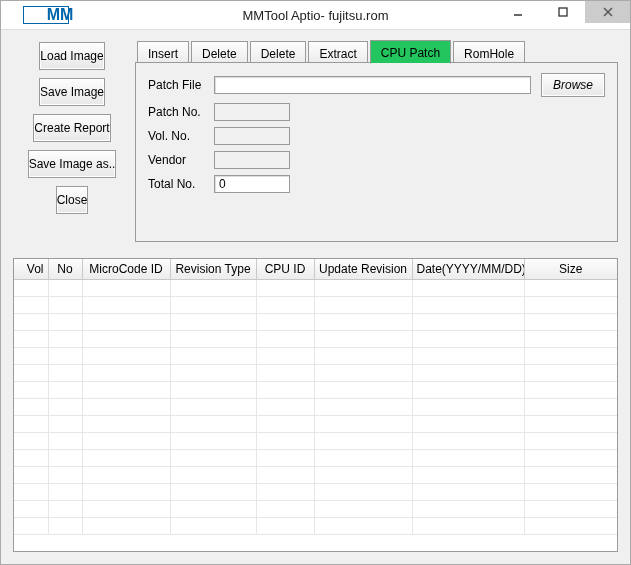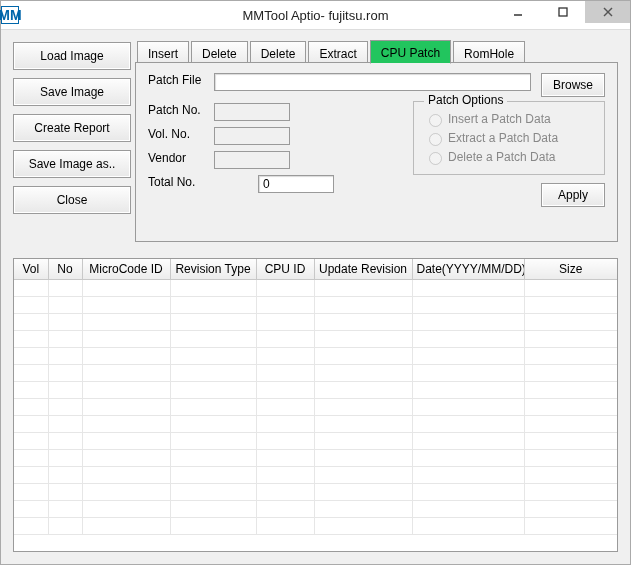--- a/index.html
+++ b/index.html
@@ -29,10 +29,10 @@
     font-size: 13px;
   }
   .titlebar .appicon {
-    margin-left: 0;
+    margin-left: 22px;
     width: 16px; height: 16px;
     display:inline-flex; align-items:center; justify-content:center;
-    font-size:14px; font-weight:bold; color:#06a; border:1px solid #06a;
+    font-size:16px; font-weight:bold; color:#06a; border:1px solid #06a;padding-left:28px;
   }
   .titlebar .title {
     position:absolute; left:0; right:0;

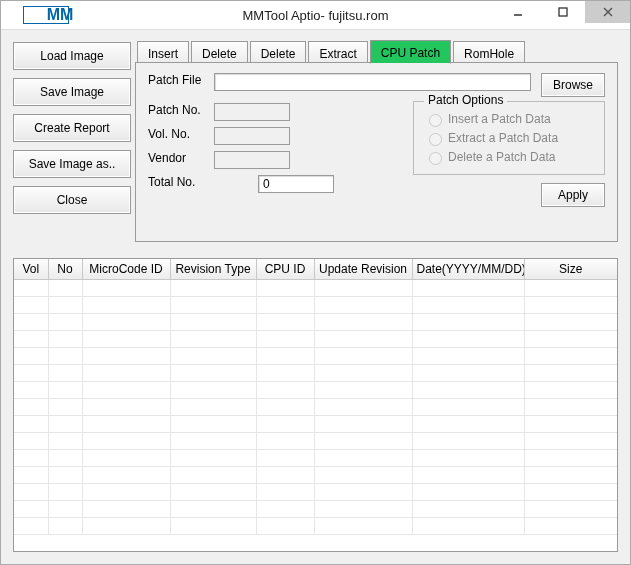--- a/index.html
+++ b/index.html
@@ -66,6 +66,7 @@
     gap:8px;
     padding-top:2px;
     margin-right:4px;
+    align-items:center;
   }
   .btn {
     height:26px;

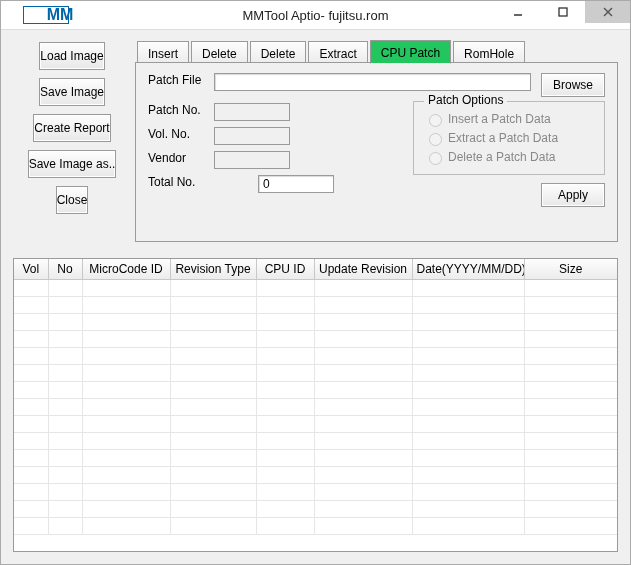--- a/index.html
+++ b/index.html
@@ -108,7 +108,7 @@
     box-sizing:border-box;
   }
 
-  .form-row { display:flex; align-items:flex-start; margin-bottom:6px; }
+  .form-row { display:flex; align-items:center; margin-bottom:6px; }
   .form-row label { width:66px; }
   .txt {
     border:1px solid #9a9a9a; background:#fff;

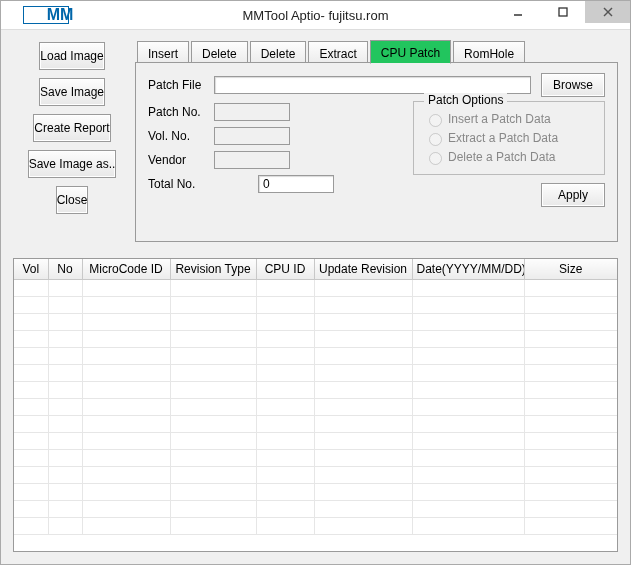--- a/index.html
+++ b/index.html
@@ -120,7 +120,7 @@
   .txt.tiny { width:76px; }
 
   .patchfile-row .txt { flex:1; margin-right:10px; background:#fff; }
-  .browse-btn { width:62px; height:22px; }
+  .browse-btn { width:62px; height:22px;font-style:italic; }
 
   .fieldset {
     border:1px solid #bbb;

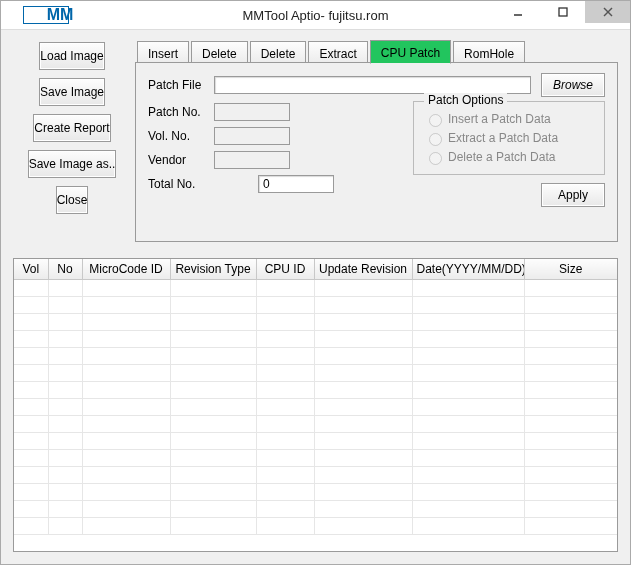--- a/index.html
+++ b/index.html
@@ -253,26 +253,6 @@
               </div>
             </div>
 
-            <div class="right-box">
-              <div class="fieldset" style="width:170px;">
-                <div class="legend">Patch Options</div>
-                <div class="radio-row">
-                  <input type="radio" disabled="" style="">
-                  <span>Insert a Patch Data</span>
-                </div>
-                <div class="radio-row">
-                  <input type="radio" disabled="" style="">
-                  <span>Extract a Patch Data</span>
-                </div>
-                <div class="radio-row">
-                  <input type="radio" disabled="" style="">
-                  <span>Delete a Patch Data</span>
-                </div>
-              </div>
-              <div class="apply-row">
-                <div class="btn small">Apply</div>
-              </div>
-            </div>
           </div>
 
         </div>

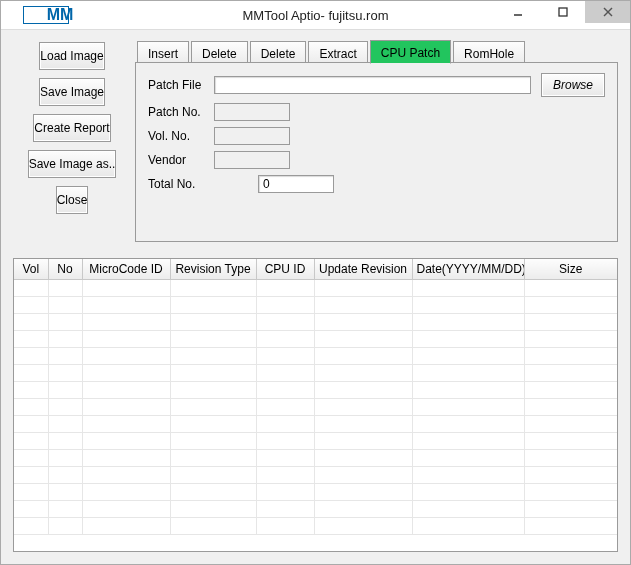--- a/index.html
+++ b/index.html
@@ -247,7 +247,7 @@
                 <label>Vendor</label>
                 <input class="txt tiny disabled" type="text" disabled="" value="" style="">
               </div>
-              <div class="form-row" style="gap:44px;">
+              <div class="form-row" style="">
                 <label>Total No.</label>
                 <input class="txt tiny" type="text" readonly="" value="0" style="">
               </div>

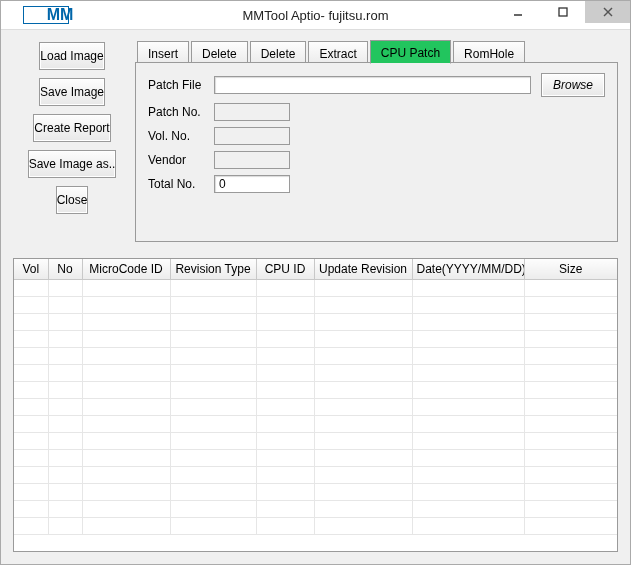--- a/index.html
+++ b/index.html
@@ -173,7 +173,7 @@
     height:17px;
     box-sizing:border-box;
   }
-  thead th:first-child { border-left:none; }
+  thead th:first-child { border-left:none;text-align:right; }
   thead th:last-child { border-right:none; }
   tbody td:last-child { border-right:none; }
   .tbody-scroll { flex:1; overflow:hidden; }

